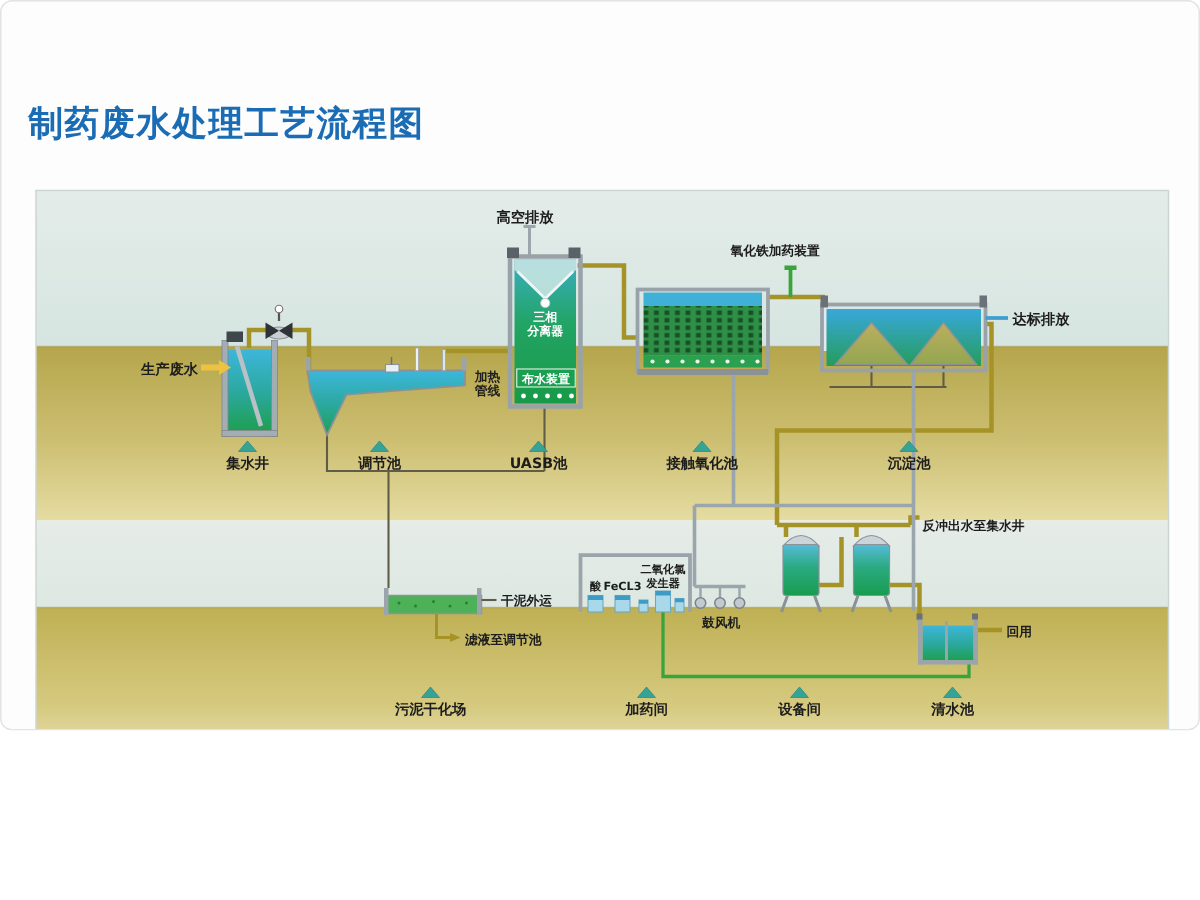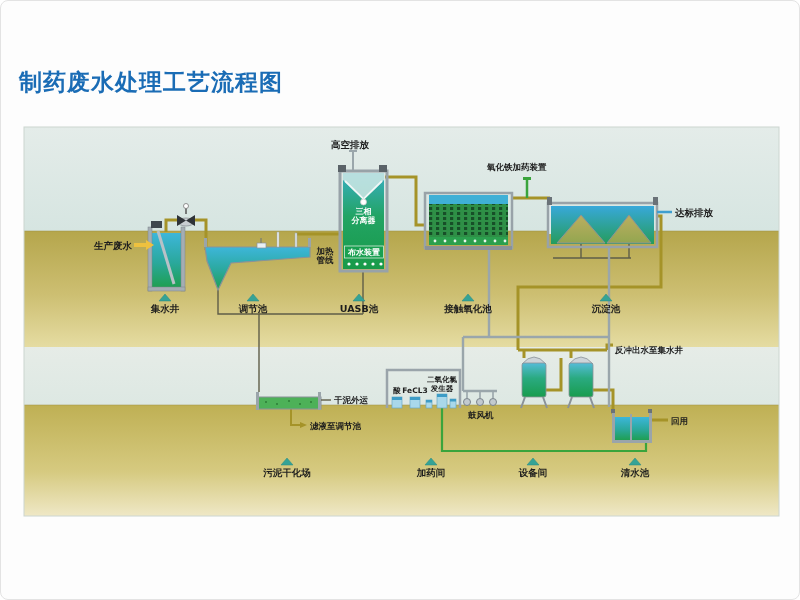--- a/index.html
+++ b/index.html
@@ -3,7 +3,7 @@
 <meta charset="utf-8">
 <style>
   html,body{margin:0;padding:0;background:#ffffff;}
-  .page{position:relative;width:800px;height:600px;background:#fdfdfd;overflow:hidden;
+  .page{position:relative;width:800px;height:487px;background:#fdfdfd;overflow:hidden;
         font-family:"DejaVu Sans","Liberation Sans",sans-serif;border:1px solid #e3e3e3;border-radius:8px;box-sizing:border-box;}
   .title{position:absolute;left:18px;top:66px;font-size:23px;font-weight:bold;color:#1a6cb5;letter-spacing:1px;}
   svg text{font-family:"DejaVu Sans","Liberation Sans",sans-serif;fill:#1d1d1d;font-weight:bold;}

